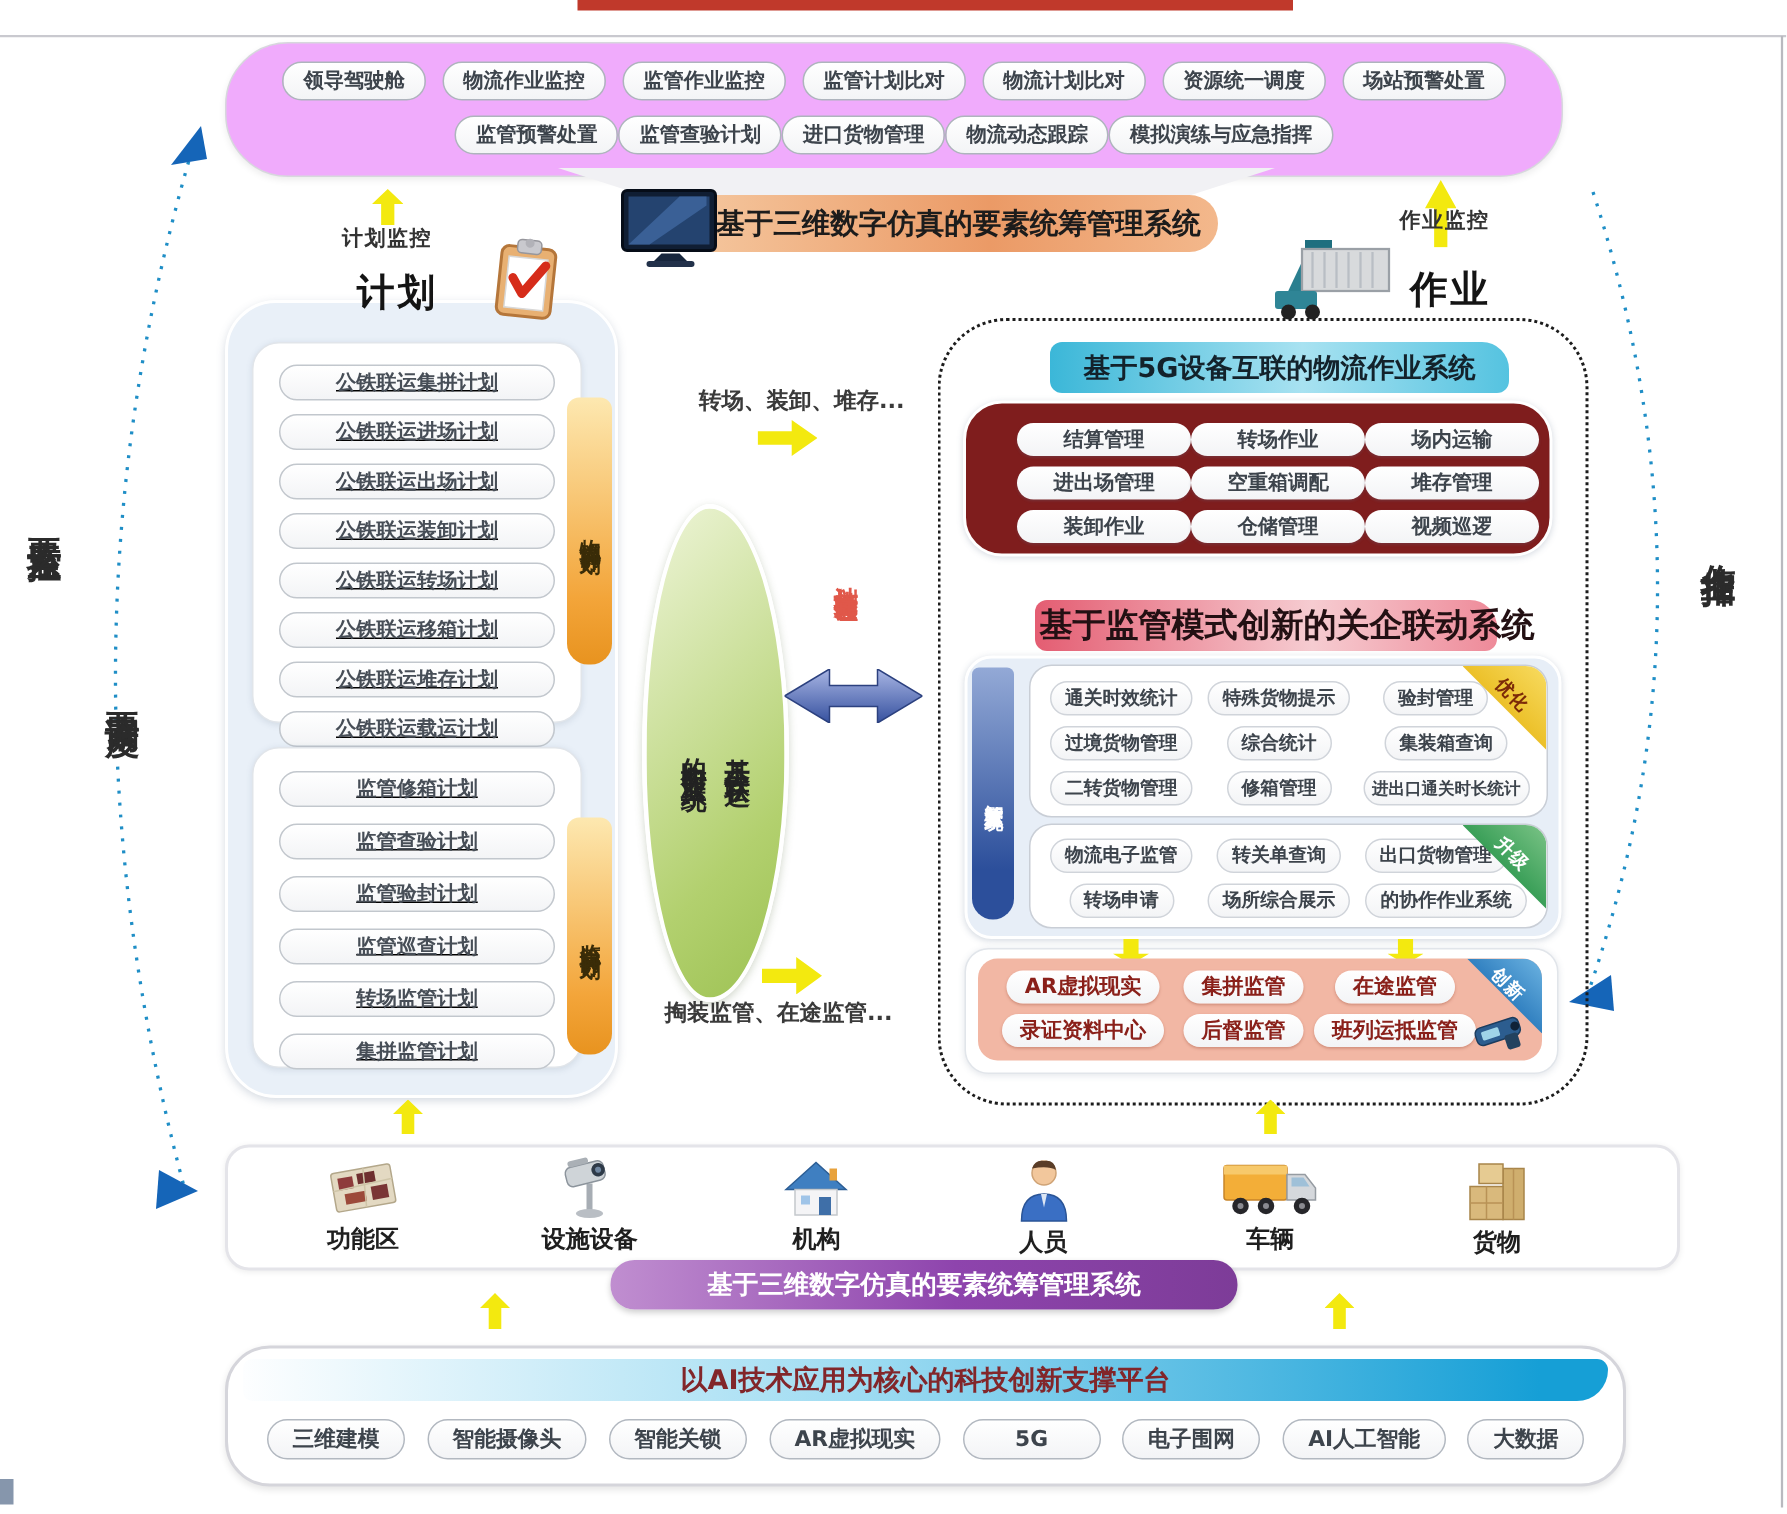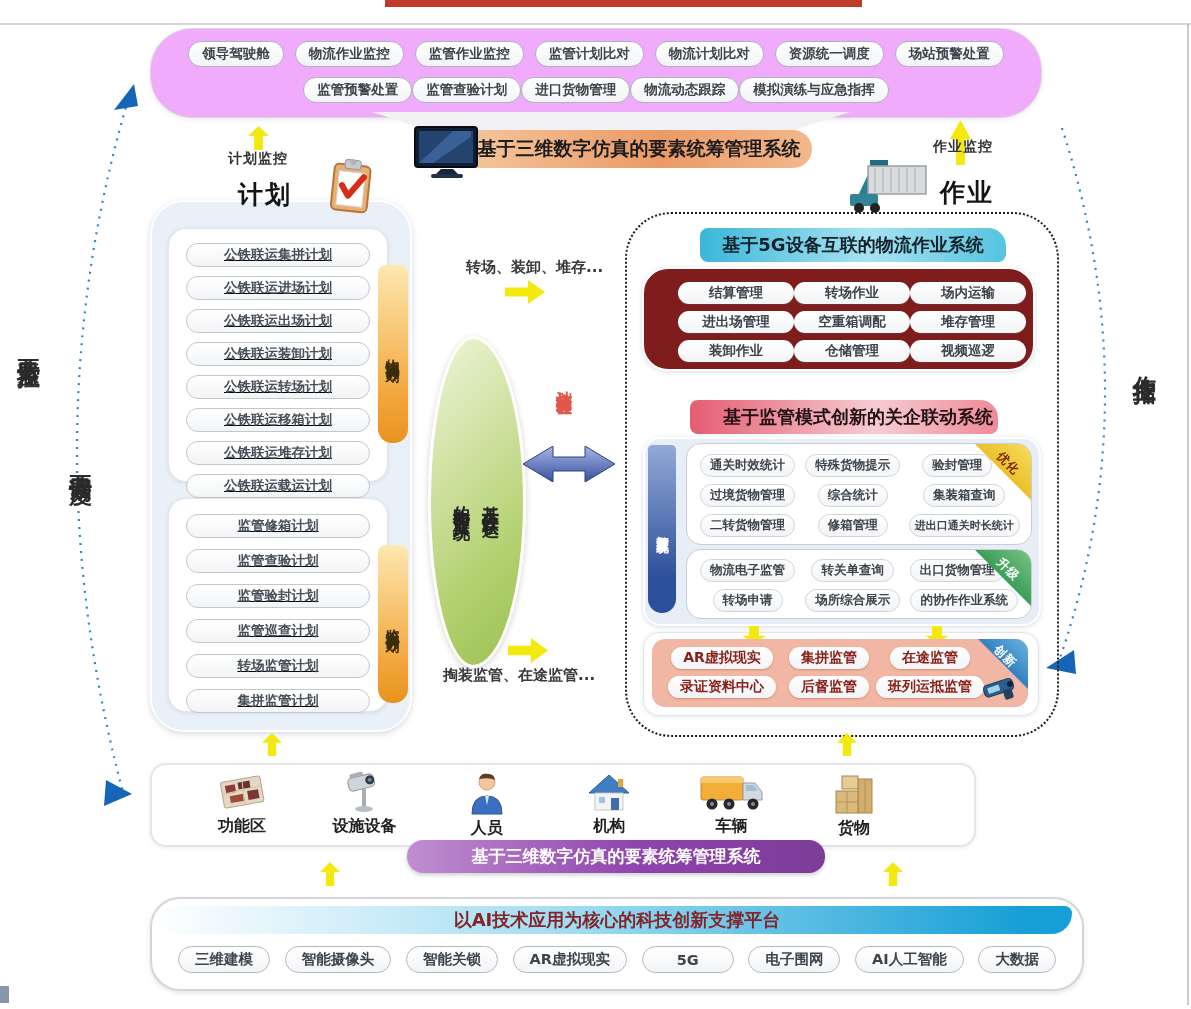--- a/index.html
+++ b/index.html
@@ -200,7 +200,7 @@
 
   <div class="abs" style="left:690px;top:400px;width:308px;height:34px;z-index:2;border-radius:8px 18px 8px 8px;
               background:linear-gradient(90deg,#e45d72,#f6ccd1 60%,#ee8a99);display:flex;align-items:center;justify-content:center;">
-    <span class="banner-text" style="font-size:18px;color:#231013;margin-left:28px;">基于监管模式创新的关企联动系统</span>
+    <span class="banner-text" style="font-size:22px;color:#231013;margin-left:28px;">基于监管模式创新的关企联动系统</span>
   </div>
 
   <div class="abs" style="left:643px;top:437px;width:394px;height:185px;z-index:2;background:#e7eef7;border:2px solid #fff;border-radius:18px;box-shadow:0 1px 4px rgba(90,110,140,.25);"></div>

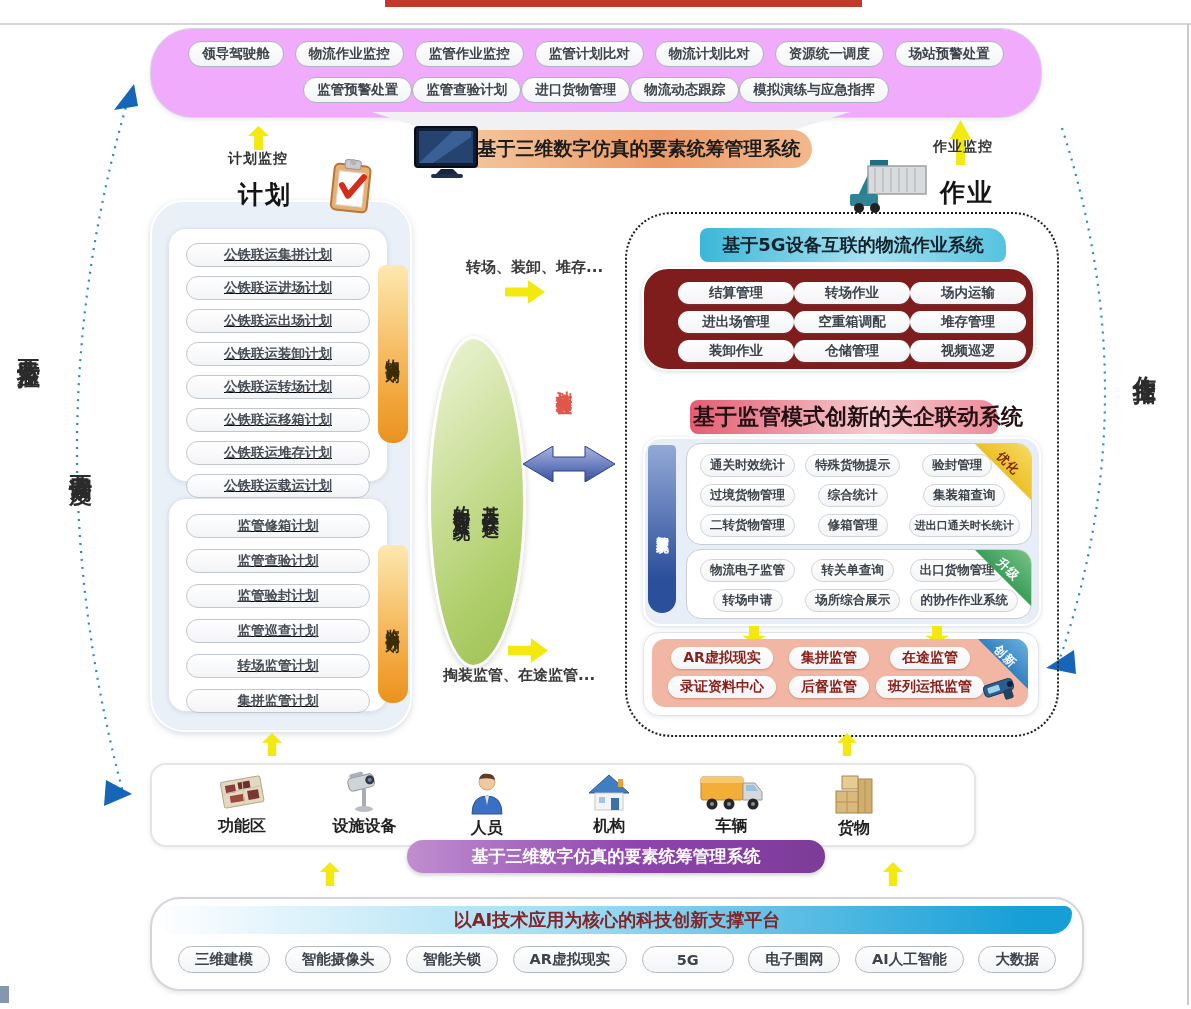--- a/index.html
+++ b/index.html
@@ -267,7 +267,7 @@
   <div class="abs ar ar-up" style="left:262px;top:733px;width:20px;height:23px;z-index:2;"></div>
   <div class="abs ar ar-up" style="left:837px;top:733px;width:20px;height:23px;z-index:2;"></div>
 
-  <div class="abs" style="left:150px;top:763px;width:826px;height:84px;z-index:1;background:#fff;border:2px solid #e4e4e9;border-radius:16px;box-shadow:0 1px 4px rgba(0,0,0,.08);
+  <div class="abs" style="left:150px;top:763px;width:970px;height:84px;z-index:1;background:#fff;border:2px solid #e4e4e9;border-radius:16px;box-shadow:0 1px 4px rgba(0,0,0,.08);
               display:flex;justify-content:space-between;padding:6px 70px 0 40px;box-sizing:border-box;">
     <div style="display:flex;flex-direction:column;align-items:center;width:100px;">
       <svg width="50" height="42" viewBox="0 0 50 42">

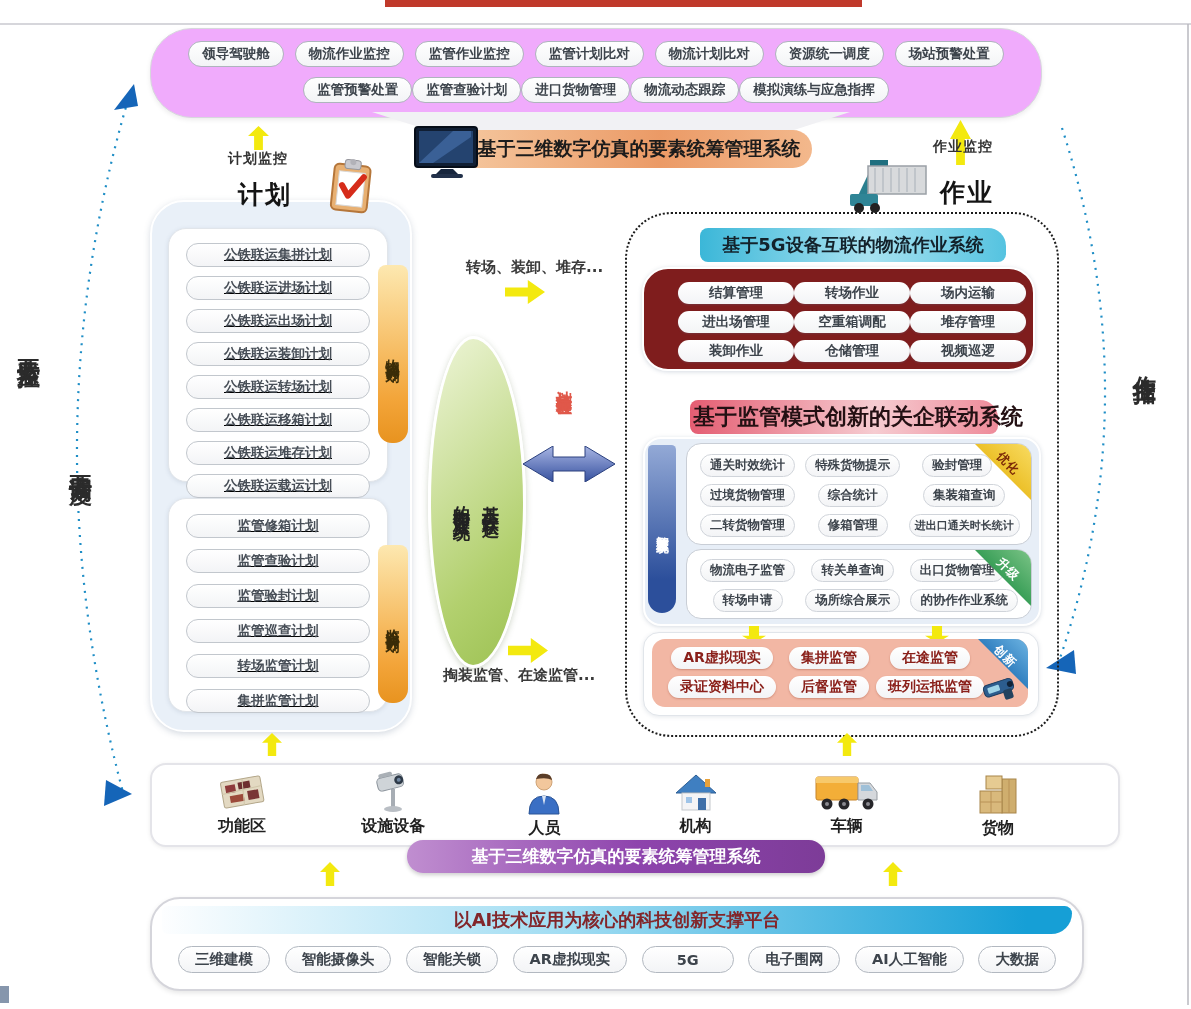--- a/index.html
+++ b/index.html
@@ -297,15 +297,6 @@
       <span style="font-size:16px;font-weight:bold;color:#1f1f1f;margin-top:3px;">设施设备</span>
     </div>
     <div style="display:flex;flex-direction:column;align-items:center;width:100px;">
-      <svg width="38" height="44" viewBox="0 0 38 44">
-        <circle cx="19" cy="11" r="8" fill="#f2c79c" stroke="#cfa376"></circle>
-        <path d="M11 8 Q13 2 19 3 Q26 2 27 9 Q22 6 11 8 Z" fill="#5a3d28"></path>
-        <path d="M4 43 Q4 25 19 25 Q34 25 34 43 Z" fill="#3a6fc4" stroke="#2a5496"></path>
-        <polygon points="17,25 21,25 19,34" fill="#dce6f4"></polygon>
-      </svg>
-      <span style="font-size:16px;font-weight:bold;color:#1f1f1f;margin-top:3px;">人员</span>
-    </div>
-    <div style="display:flex;flex-direction:column;align-items:center;width:100px;">
       <svg width="48" height="42" viewBox="0 0 48 42">
         <polygon points="4,22 24,4 44,22" fill="#3f7fc1" stroke="#2c5e95"></polygon>
         <rect x="33" y="8" width="5" height="8" fill="#e8a23c"></rect>
@@ -314,6 +305,15 @@
           <rect x="26" y="27" width="8" height="12" fill="#3f6fa8"></rect>
       </svg>
       <span style="font-size:16px;font-weight:bold;color:#1f1f1f;margin-top:3px;">机构</span>
+    </div>
+    <div style="display:flex;flex-direction:column;align-items:center;width:100px;">
+      <svg width="38" height="44" viewBox="0 0 38 44">
+        <circle cx="19" cy="11" r="8" fill="#f2c79c" stroke="#cfa376"></circle>
+        <path d="M11 8 Q13 2 19 3 Q26 2 27 9 Q22 6 11 8 Z" fill="#5a3d28"></path>
+        <path d="M4 43 Q4 25 19 25 Q34 25 34 43 Z" fill="#3a6fc4" stroke="#2a5496"></path>
+        <polygon points="17,25 21,25 19,34" fill="#dce6f4"></polygon>
+      </svg>
+      <span style="font-size:16px;font-weight:bold;color:#1f1f1f;margin-top:3px;">人员</span>
     </div>
     <div style="display:flex;flex-direction:column;align-items:center;width:100px;">
       <svg width="66" height="42" viewBox="0 0 66 42">

